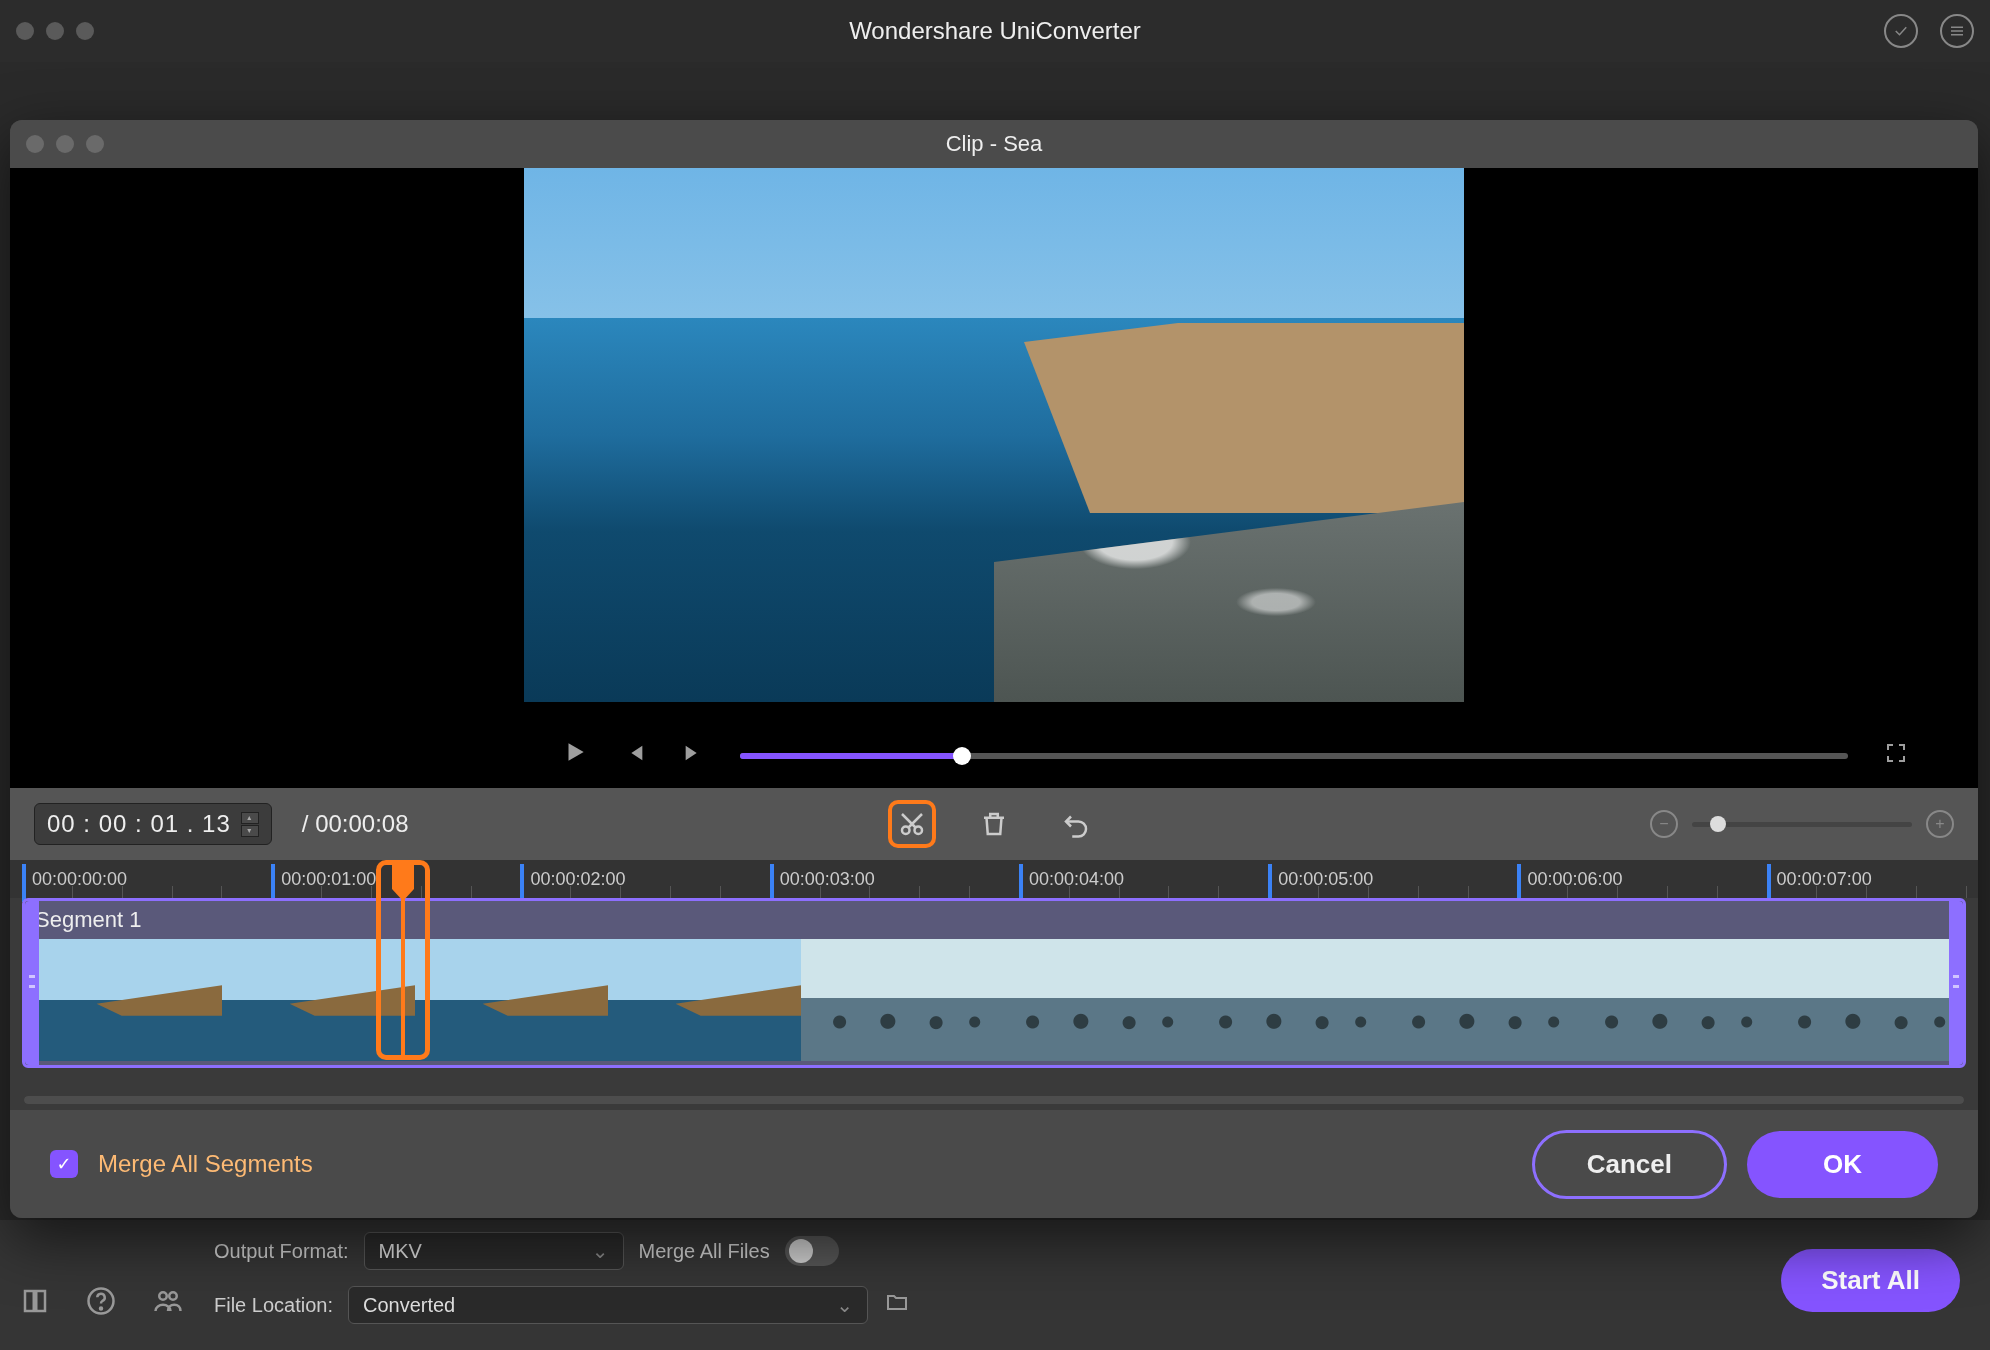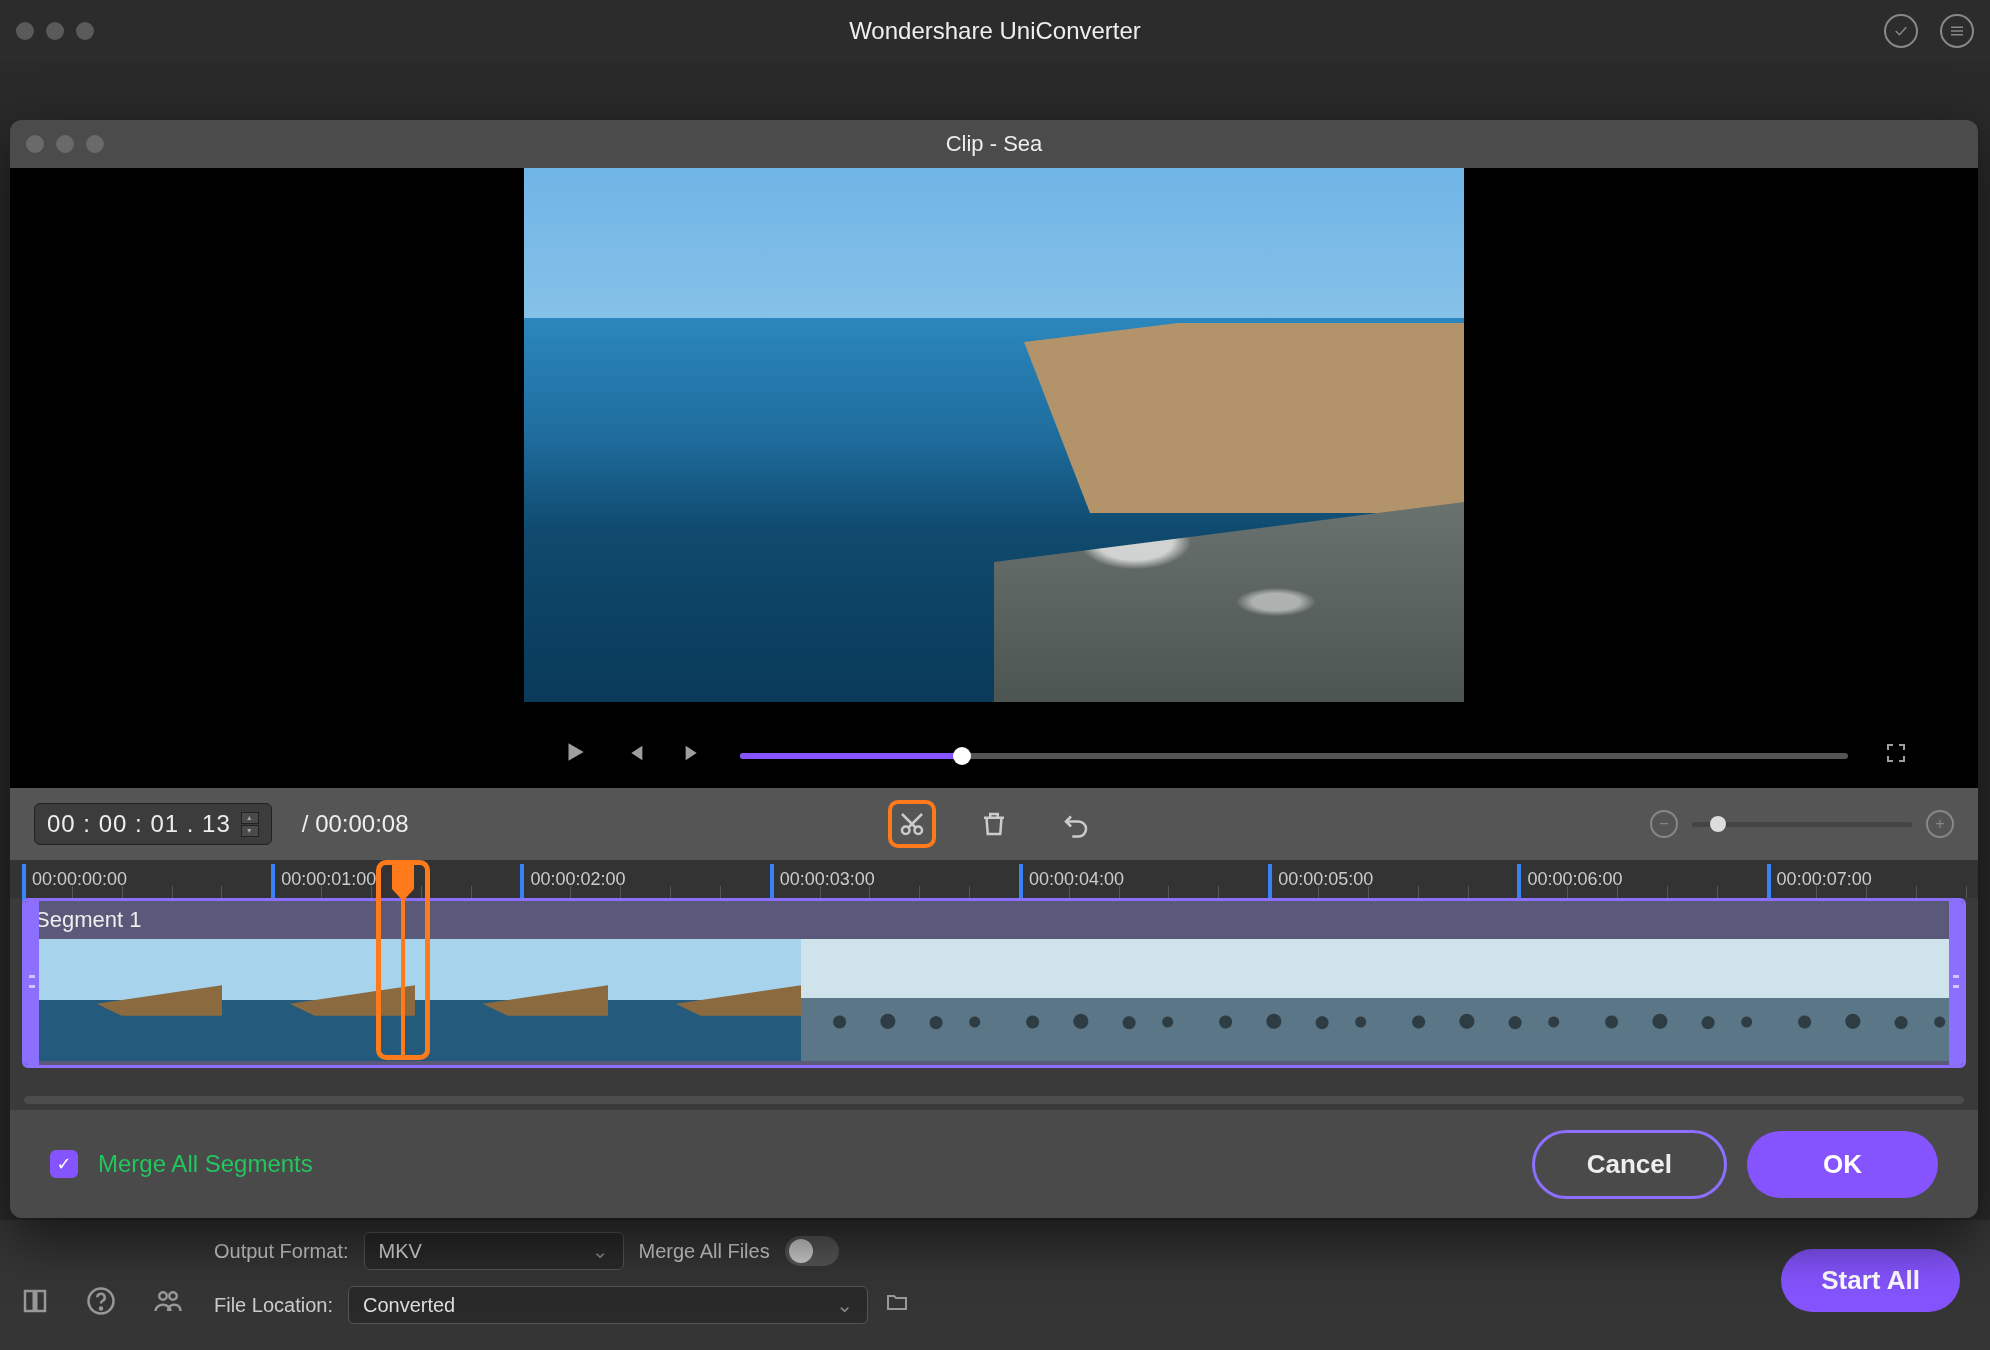--- a/index.html
+++ b/index.html
@@ -281,7 +281,7 @@
     width:28px;height:28px;border-radius:6px;background:#8554ff;
     display:flex;align-items:center;justify-content:center;color:#fff;font-size:18px;
   }
-  .merge-label { color:#22c55e; font-size:24px;}
+  .merge-label { color:#fdba74; font-size:24px;}
   .clip-footer .spacer{flex:1;}
   .btn-cancel {
     background:transparent; border:3px solid #8d6fff; color:#eee;

